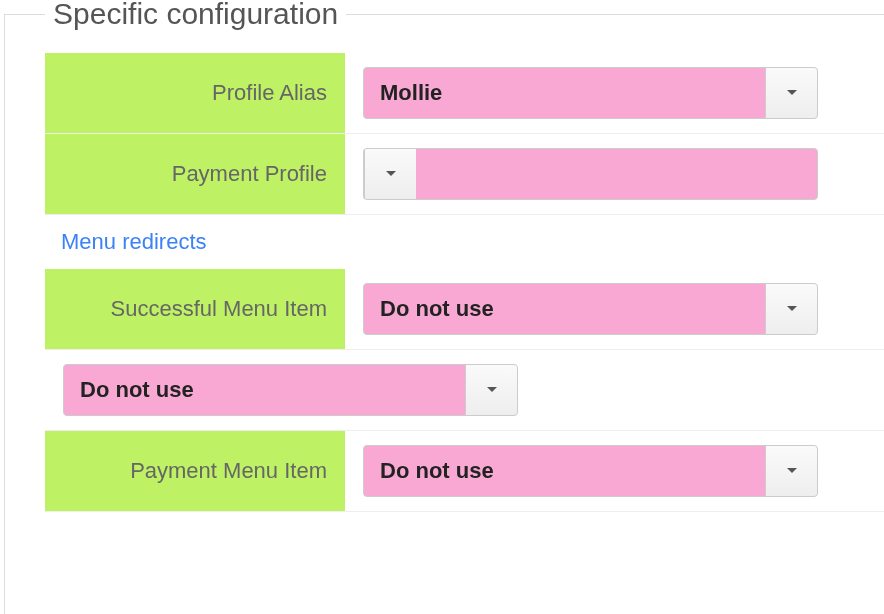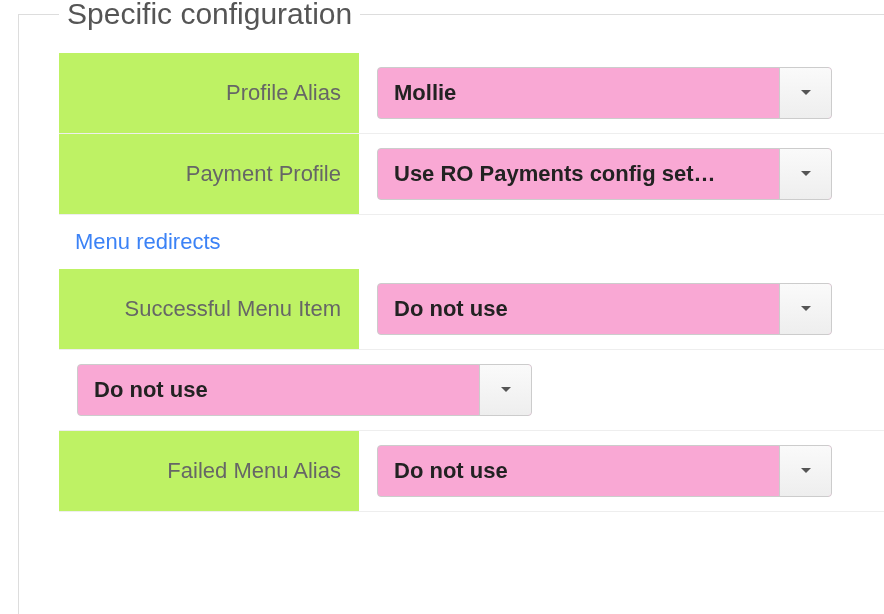--- a/index.html
+++ b/index.html
@@ -16,7 +16,7 @@
       border: 1px solid #ddd;
       border-right: none;
       border-bottom: none;
-      margin-left: 18px;
+      margin-left: 4px;
       margin-top: 14px;
       padding-top: 38px;
       height: 600px;

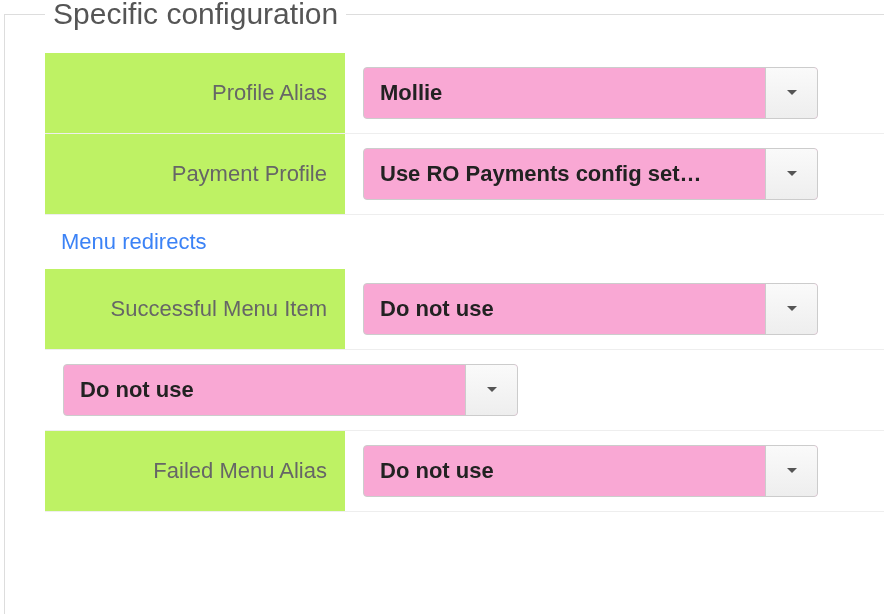--- a/index.html
+++ b/index.html
@@ -121,7 +121,6 @@
     <div class="label-cell">Payment Profile</div>
     <div class="control-cell">
       <div class="select-wrap">
-        <div class="value">Use RO Payments config set…</div>
         <div class="caret-btn">
           <svg viewBox="0 0 12 8">
               <path d="M1 1l5 5 5-5z"></path>

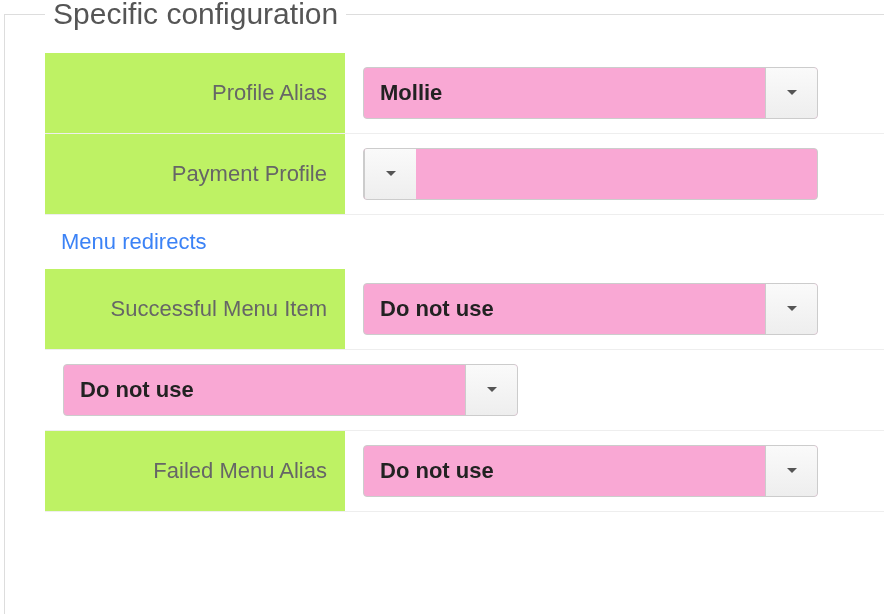--- a/index.html
+++ b/index.html
@@ -160,7 +160,7 @@
   </div>
 
   <div class="row">
-    <div class="label-cell">Failed Menu Alias</div>
+    <div class="label-cell">Payment Menu Item</div>
     <div class="control-cell">
       <div class="select-wrap">
         <div class="value">Do not use</div>

